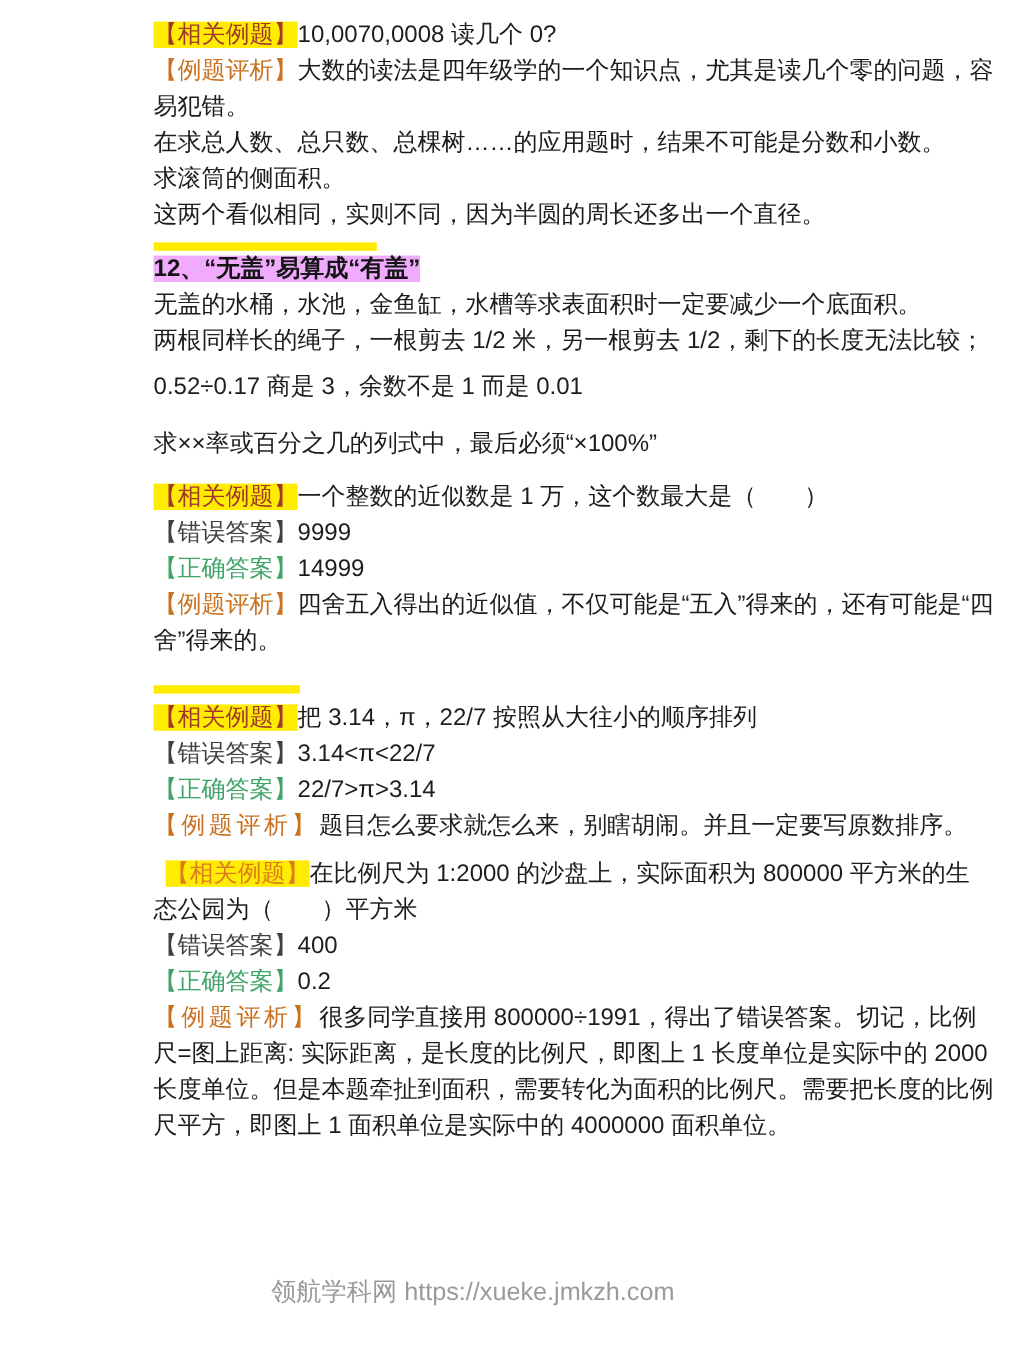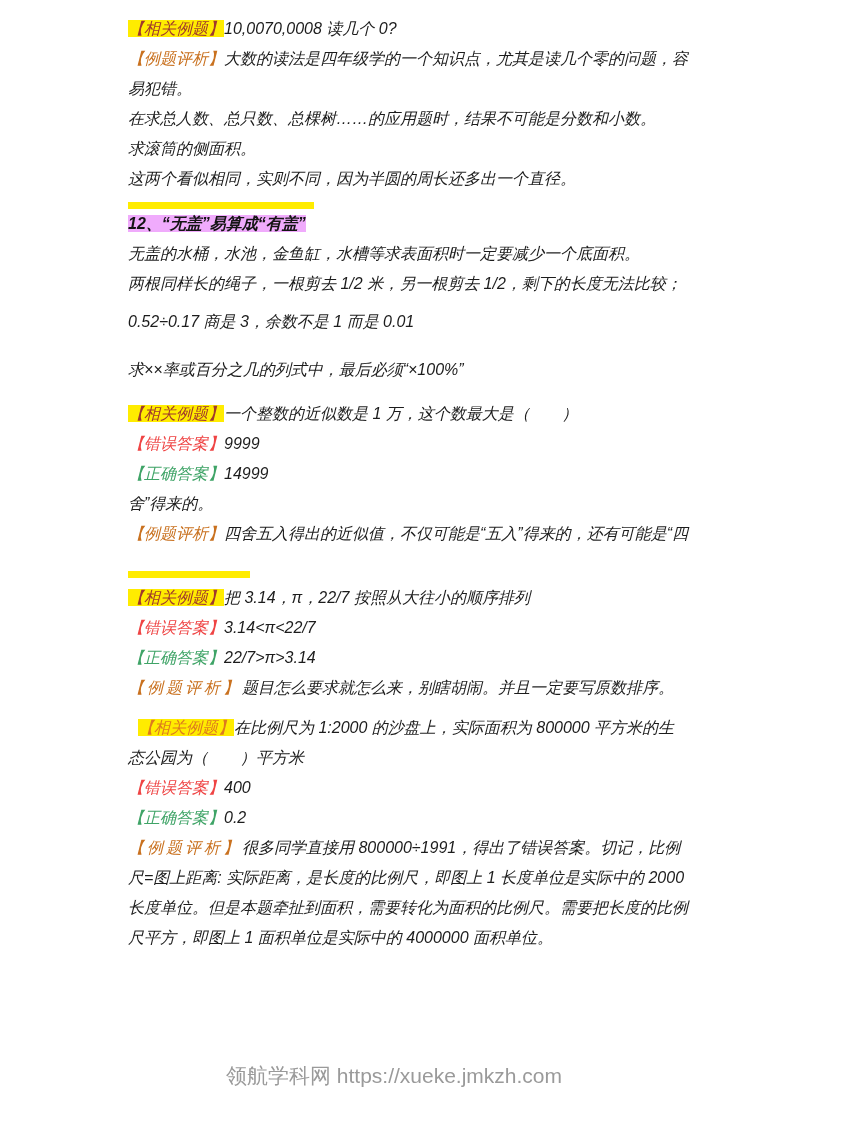--- a/index.html
+++ b/index.html
@@ -7,7 +7,7 @@
               font-family:"Liberation Sans", sans-serif; }
   .page { position:relative; width:856px; height:1122px; background:#ffffff; }
   .doc  { position:absolute; left:128px; top:14px; width:608px; }
-  .line { font-size:16px; line-height:30px; color:#1c1c1c; white-space:nowrap;font-style:italic; }
+  .line { font-size:20px; line-height:30px; color:#1c1c1c; white-space:nowrap; }
   .seg  { vertical-align:baseline; }
   .seg-body            { color:#1c1c1c; }
   .seg-related         { background:#ffec00; color:#a0392c; }

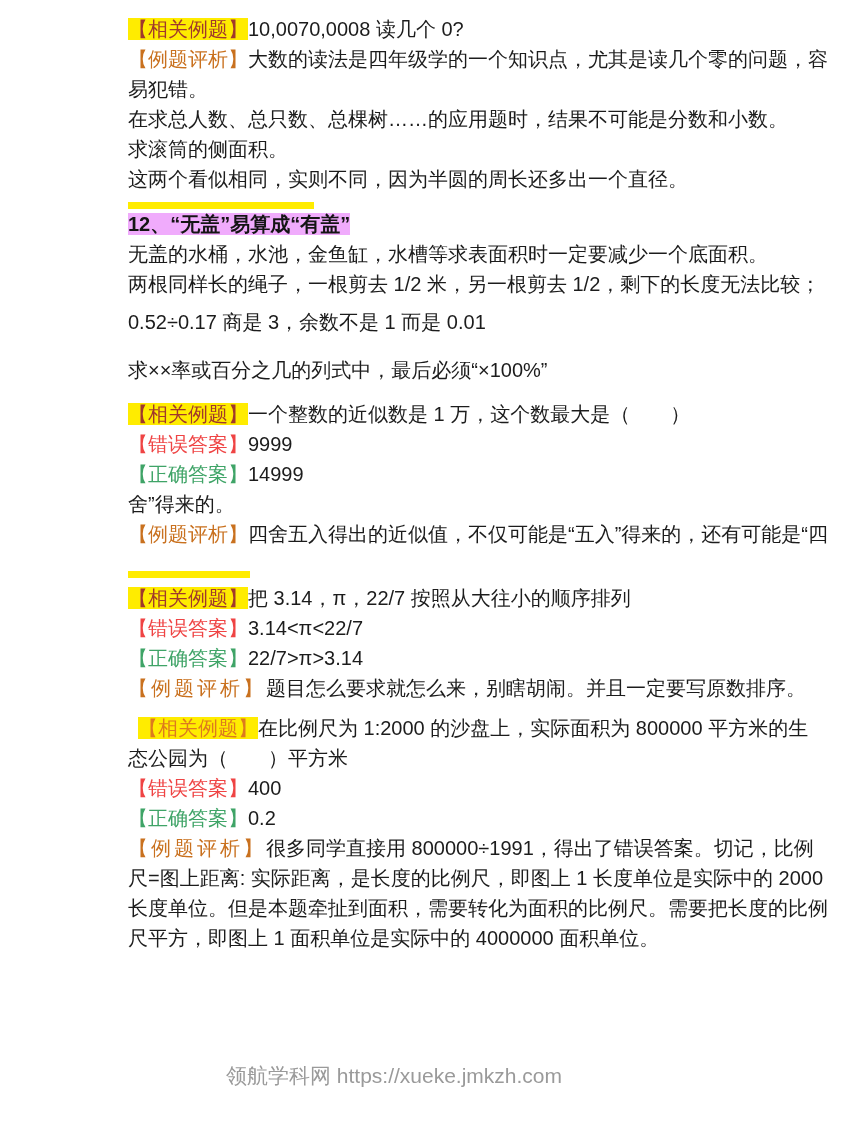--- a/index.html
+++ b/index.html
@@ -14,7 +14,7 @@
   .seg-related_orange  { background:#ffec00; color:#dd7a1e; }
   .seg-heading         { background:#f0abfc; color:#141414; font-weight:700;text-align:right; }
   .seg-correct         { color:#3fa467; }
-  .seg-wrong           { color:#ef4444; }
+  .seg-wrong           { color:#404040; }
   .seg-analysis        { color:#c9711f; }
   .seg-analysis_spaced { color:#c9711f; letter-spacing:3px; }
   .hl-bar { height:7px; background:#ffec00; }

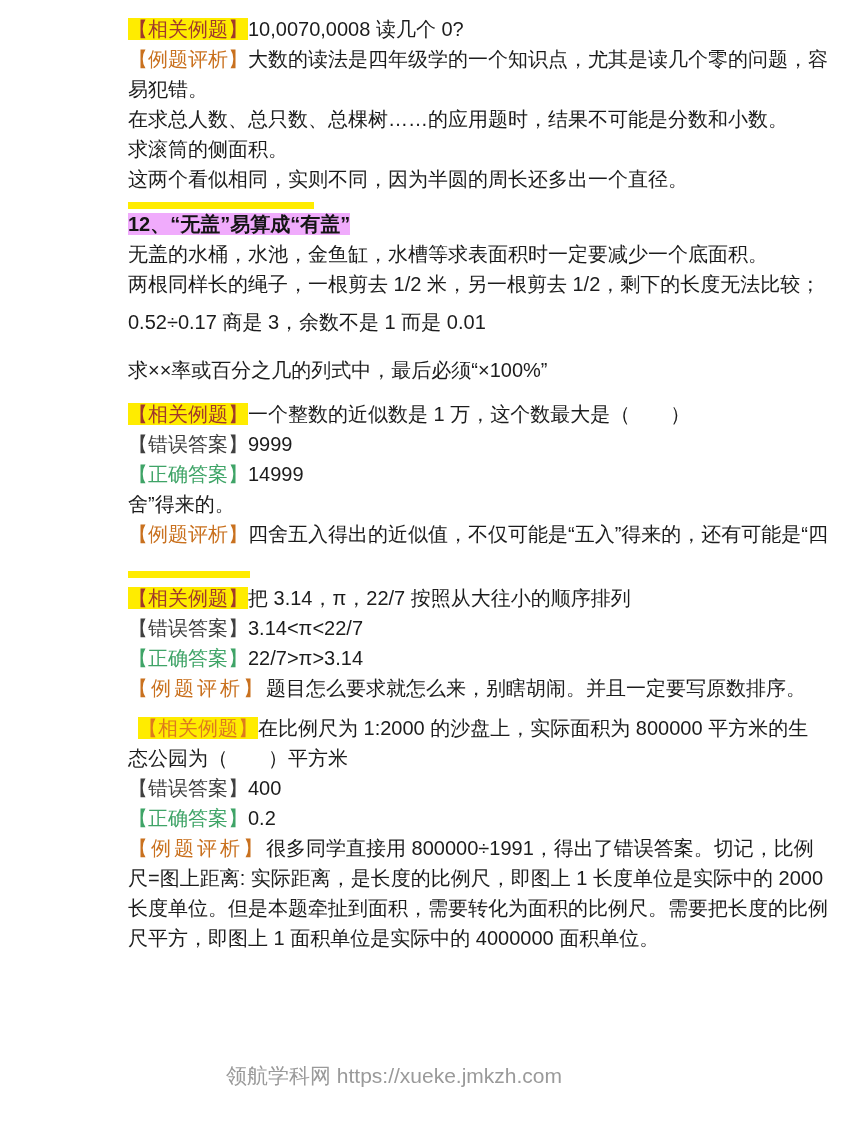--- a/index.html
+++ b/index.html
@@ -41,8 +41,8 @@
       <div class="line" style="margin-top: 14px;"><span class="seg seg-related">【相关例题】</span><span class="seg seg-body">一个整数的近似数是 1 万，这个数最大是（　　）</span></div>
       <div class="line"><span class="seg seg-wrong">【错误答案】</span><span class="seg seg-body">9999</span></div>
       <div class="line"><span class="seg seg-correct">【正确答案】</span><span class="seg seg-body">14999</span></div>
+      <div class="line"><span class="seg seg-analysis">【例题评析】</span><span class="seg seg-body">四舍五入得出的近似值，不仅可能是“五入”得来的，还有可能是“四</span></div>
       <div class="line"><span class="seg seg-body">舍”得来的。</span></div>
-      <div class="line"><span class="seg seg-analysis">【例题评析】</span><span class="seg seg-body">四舍五入得出的近似值，不仅可能是“五入”得来的，还有可能是“四</span></div>
       <div class="hl-bar" style="width: 122px; margin-top: 22px;"></div>
       <div class="line" style="margin-top: 5px;"><span class="seg seg-related">【相关例题】</span><span class="seg seg-body">把 3.14，π，22/7 按照从大往小的顺序排列</span></div>
       <div class="line"><span class="seg seg-wrong">【错误答案】</span><span class="seg seg-body">3.14&lt;π&lt;22/7</span></div>

